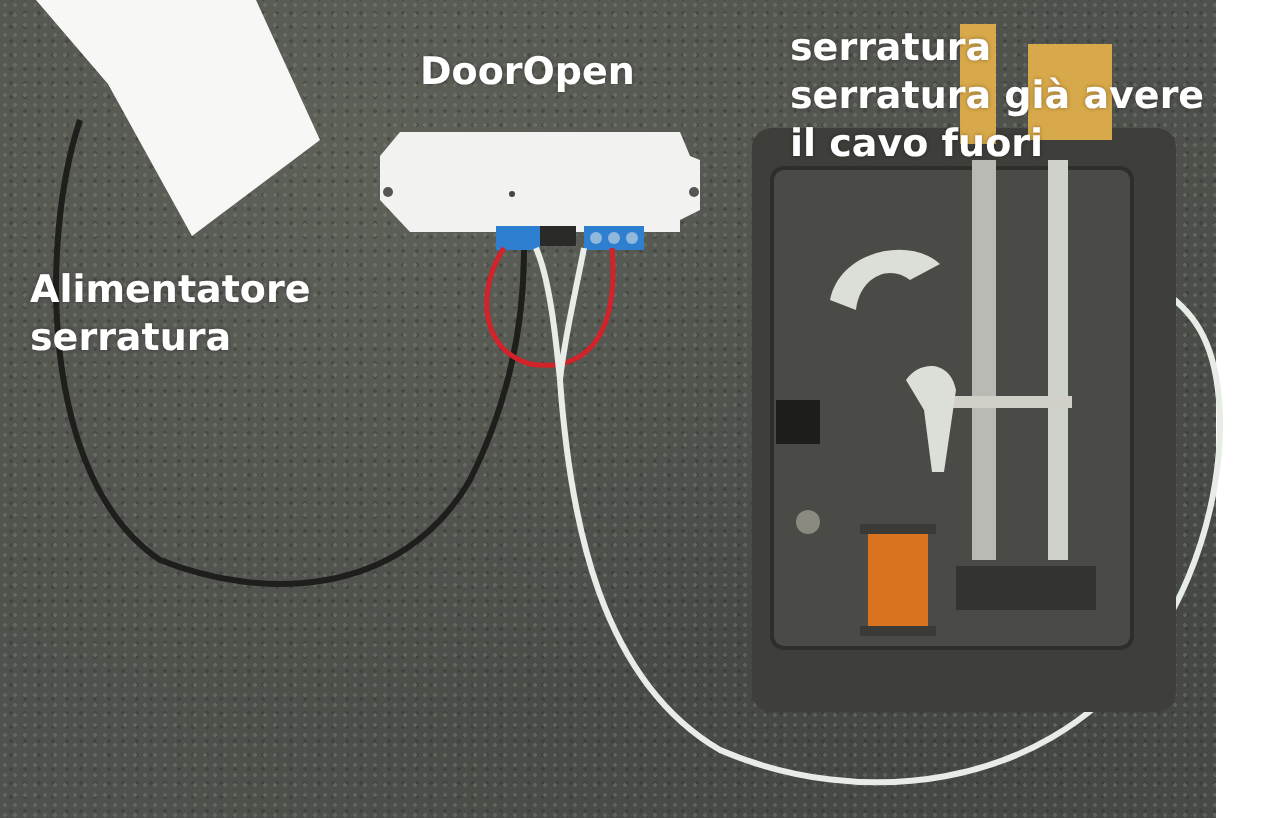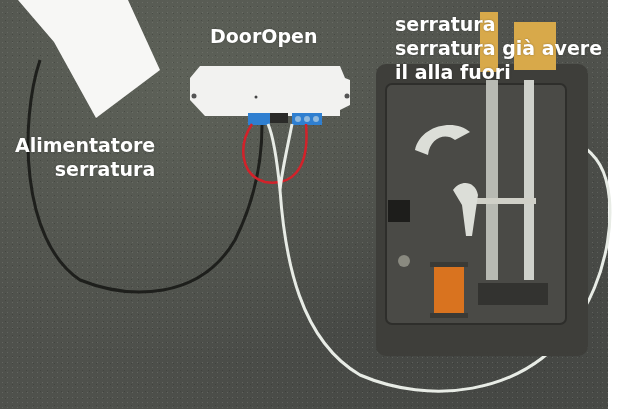--- a/index.html
+++ b/index.html
@@ -94,7 +94,7 @@
   <div class="label" id="lbl-lock">
     <span class="line">serratura</span>
     <span class="line">serratura già avere</span>
-    <span class="line">il alla fuori</span>
+    <span class="line">il cavo fuori</span>
   </div>
 </div>
 

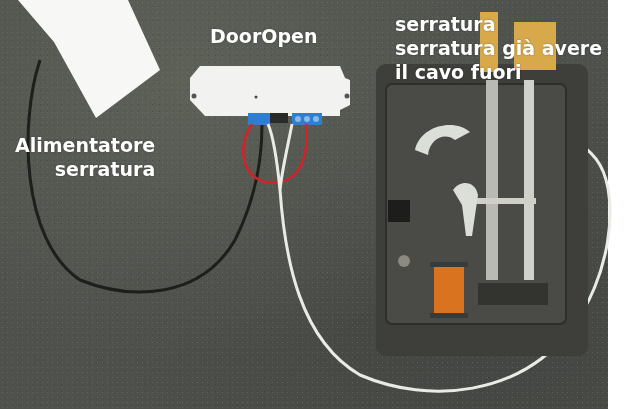--- a/index.html
+++ b/index.html
@@ -22,7 +22,7 @@
       text-shadow: 0 0 2px rgba(0,0,0,.35); white-space: nowrap; }
     .label .line { display: block; }
     #lbl-doorop { left: 210px; top: 24px; }
-    #lbl-psu { left: 15px; top: 133px; text-align: right; }
+    #lbl-psu { left: 15px; top: 133px; }
     #lbl-lock { left: 395px; top: 12px; }
   </style>
 </head>

